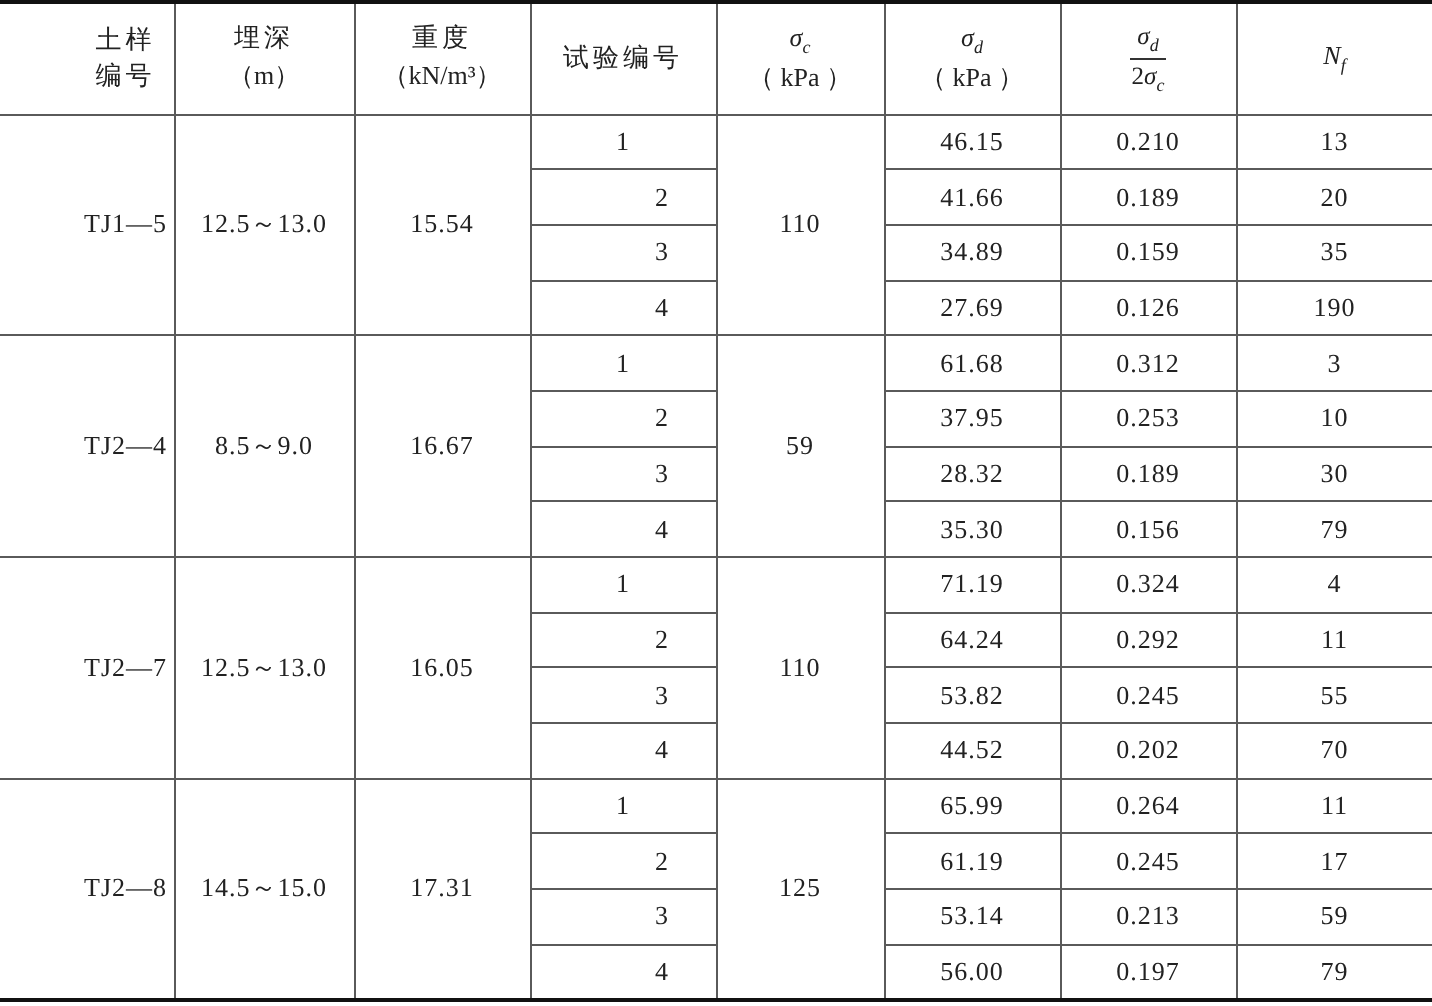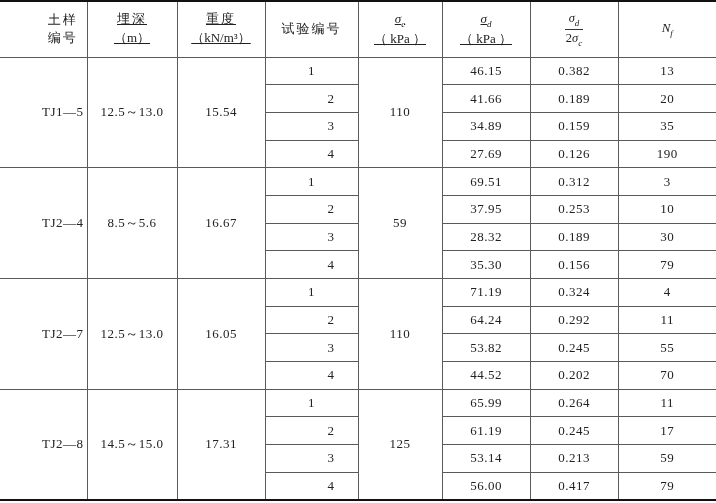--- a/index.html
+++ b/index.html
@@ -46,7 +46,7 @@
   tbody tr { height: 27.7px; }
 
   .cn { letter-spacing: 2px; }
-  .hdr-line { display: block; line-height: 1.45; text-decoration: underline; }
+  .hdr-line { display: block; line-height: 1.45; }
   .num { letter-spacing: 0.5px; }
 
   i.sym { font-style: italic; font-family: "Liberation Serif", "DejaVu Serif", serif; }

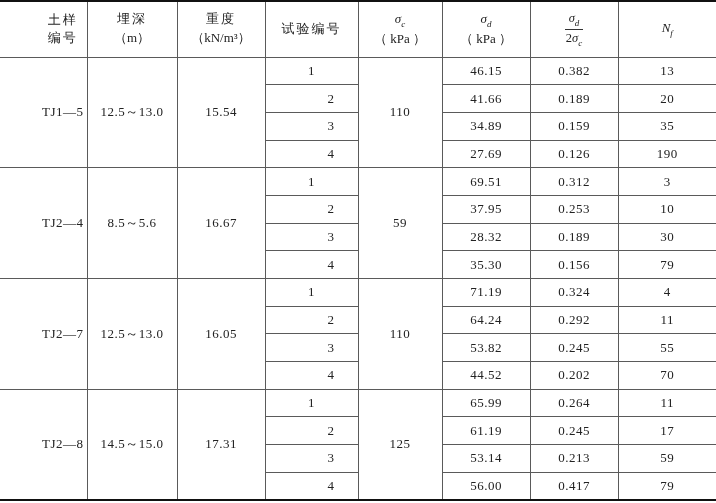--- a/index.html
+++ b/index.html
@@ -120,7 +120,7 @@
       <td class="num">1</td>
       <td rowspan="4" class="num">110</td>
       <td class="num">46.15</td>
-      <td class="num">0.382</td>
+      <td class="num">0.210</td>
       <td class="num">13</td>
     </tr>
     <tr>

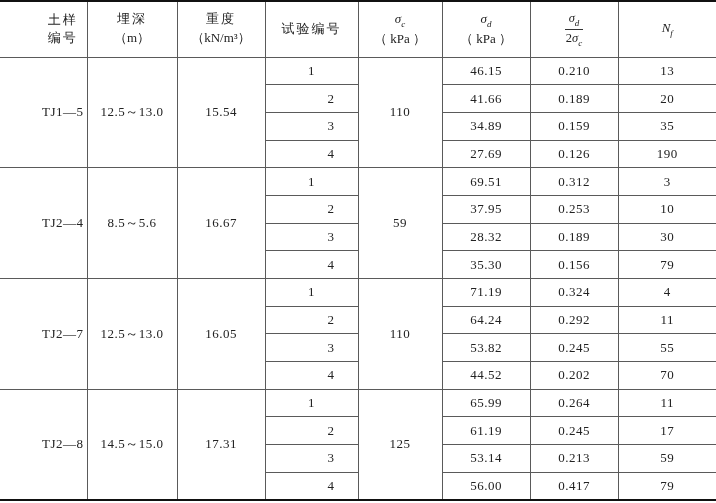--- a/index.html
+++ b/index.html
@@ -148,7 +148,7 @@
       <td rowspan="4" class="num">16.67</td>
       <td class="num">1</td>
       <td rowspan="4" class="num">59</td>
-      <td class="num">69.51</td>
+      <td class="num">61.68</td>
       <td class="num">0.312</td>
       <td class="num">3</td>
     </tr>

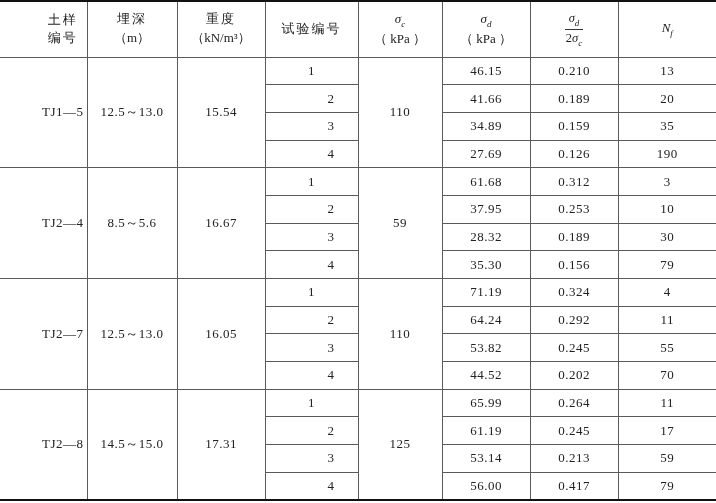--- a/index.html
+++ b/index.html
@@ -144,7 +144,7 @@
 
     <tr>
       <td rowspan="4" class="num">TJ2—4</td>
-      <td rowspan="4" class="num">8.5～5.6</td>
+      <td rowspan="4" class="num">8.5～9.0</td>
       <td rowspan="4" class="num">16.67</td>
       <td class="num">1</td>
       <td rowspan="4" class="num">59</td>

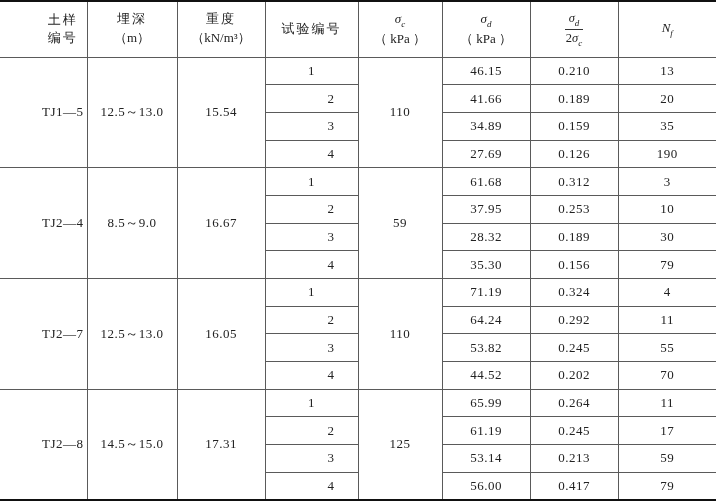--- a/index.html
+++ b/index.html
@@ -225,7 +225,7 @@
     <tr class="group-last">
       <td class="num">4</td>
       <td class="num">56.00</td>
-      <td class="num">0.417</td>
+      <td class="num">0.197</td>
       <td class="num">79</td>
     </tr>
 

